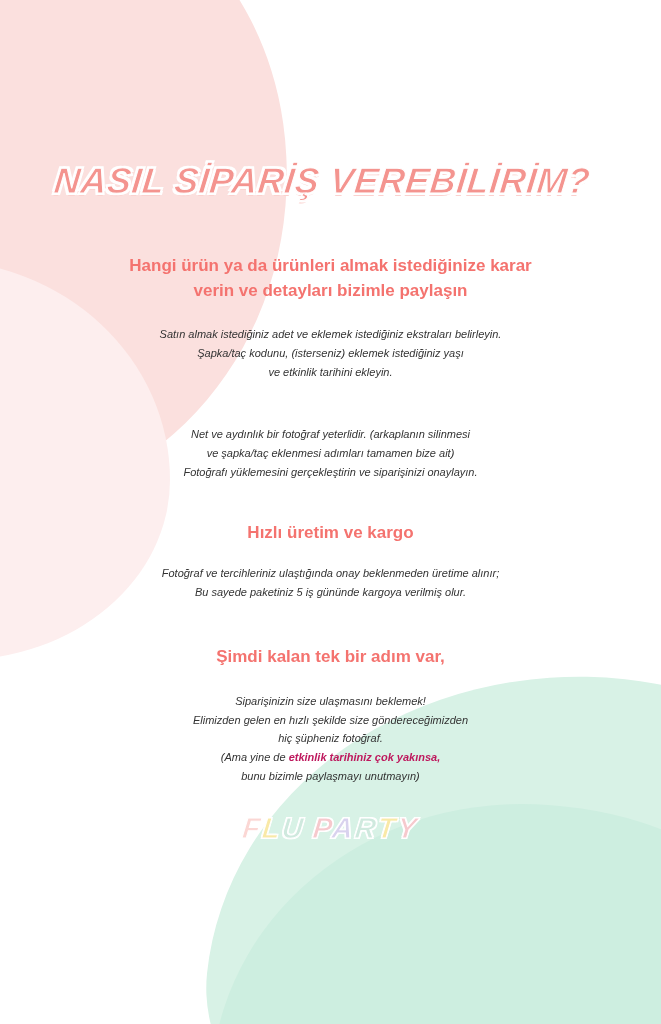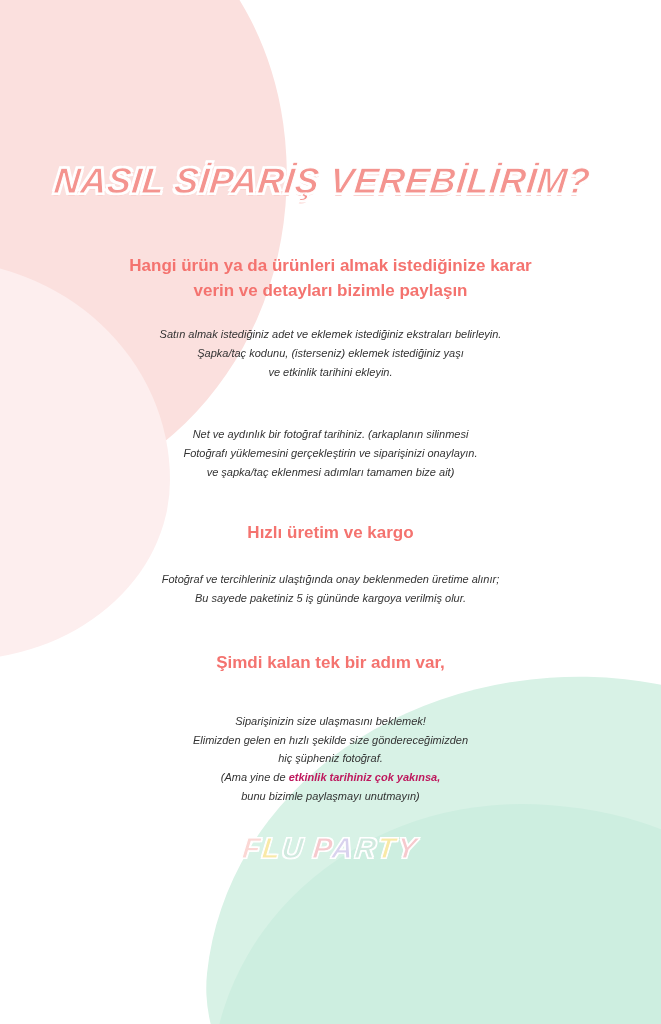--- a/index.html
+++ b/index.html
@@ -175,7 +175,7 @@
 
     <div class="section sec-2">
       <div class="section-body">
-        <div>Net ve aydınlık bir fotoğraf tarihiniz. (arkaplanın silinmesi</div>
+        <div>Net ve aydınlık bir fotoğraf yeterlidir. (arkaplanın silinmesi</div>
         <div>Fotoğrafı yüklemesini gerçekleştirin ve siparişinizi onaylayın.</div>
         <div>ve şapka/taç eklenmesi adımları tamamen bize ait)</div>
       </div>

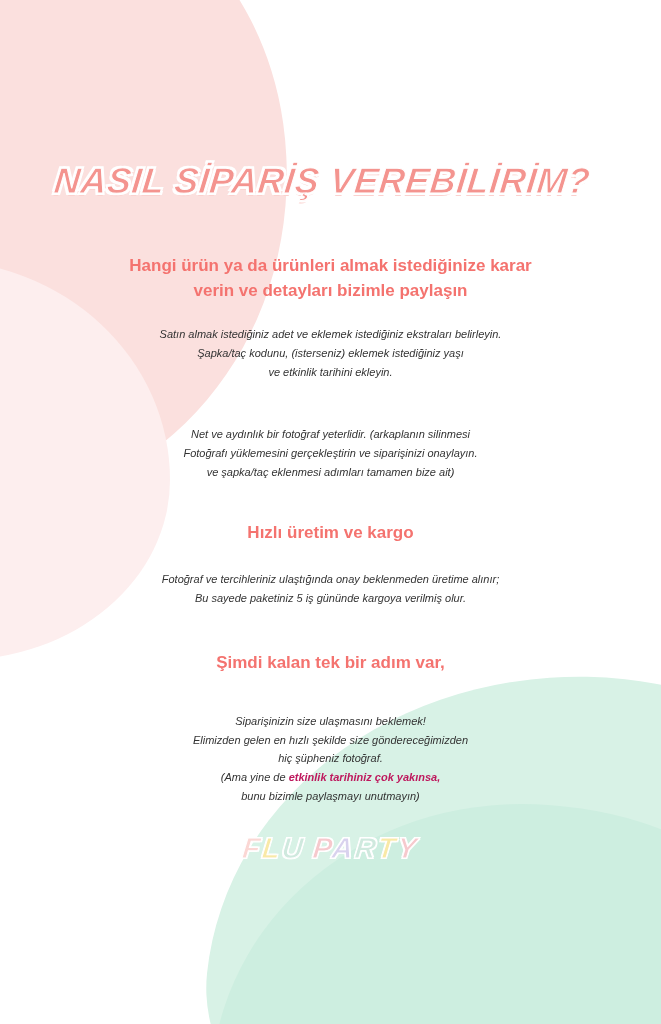--- a/index.html
+++ b/index.html
@@ -176,8 +176,8 @@
     <div class="section sec-2">
       <div class="section-body">
         <div>Net ve aydınlık bir fotoğraf yeterlidir. (arkaplanın silinmesi</div>
+        <div>ve şapka/taç eklenmesi adımları tamamen bize ait)</div>
         <div>Fotoğrafı yüklemesini gerçekleştirin ve siparişinizi onaylayın.</div>
-        <div>ve şapka/taç eklenmesi adımları tamamen bize ait)</div>
       </div>
     </div>
 

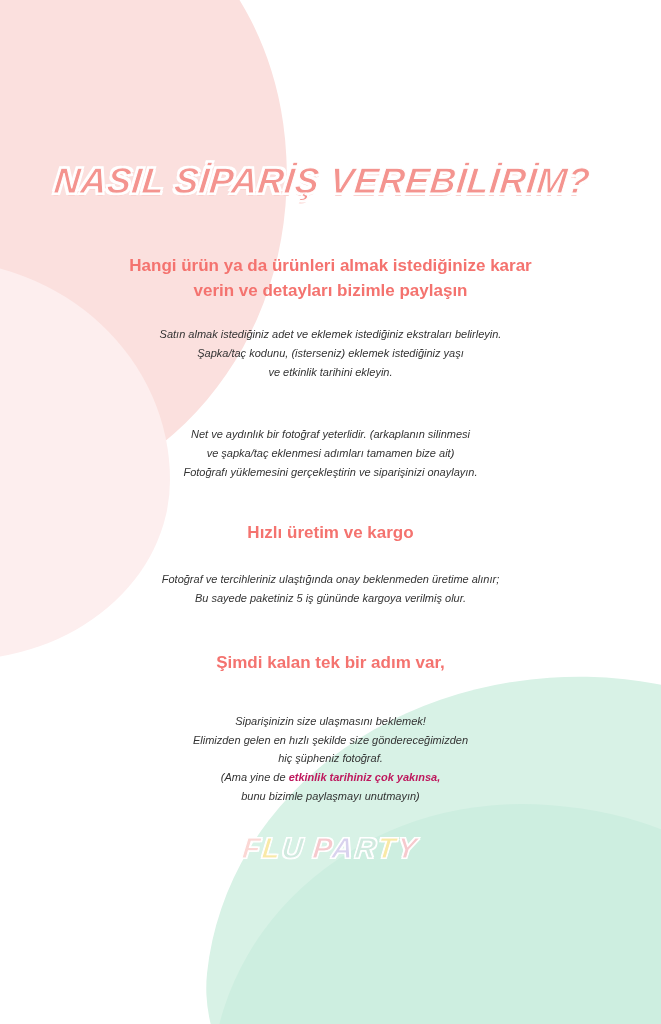--- a/index.html
+++ b/index.html
@@ -118,7 +118,7 @@
   .sec-2 .section-body { margin-top: 18px; }
 
   .sec-3 { margin-top: 40px; }
-  .sec-3 .section-body { margin-top: 24px; }
+  .sec-3 .section-body { margin-top: 18px; }
 
   .sec-4 { margin-top: 44px; }
   .sec-4 .section-body { margin-top: 36px; }

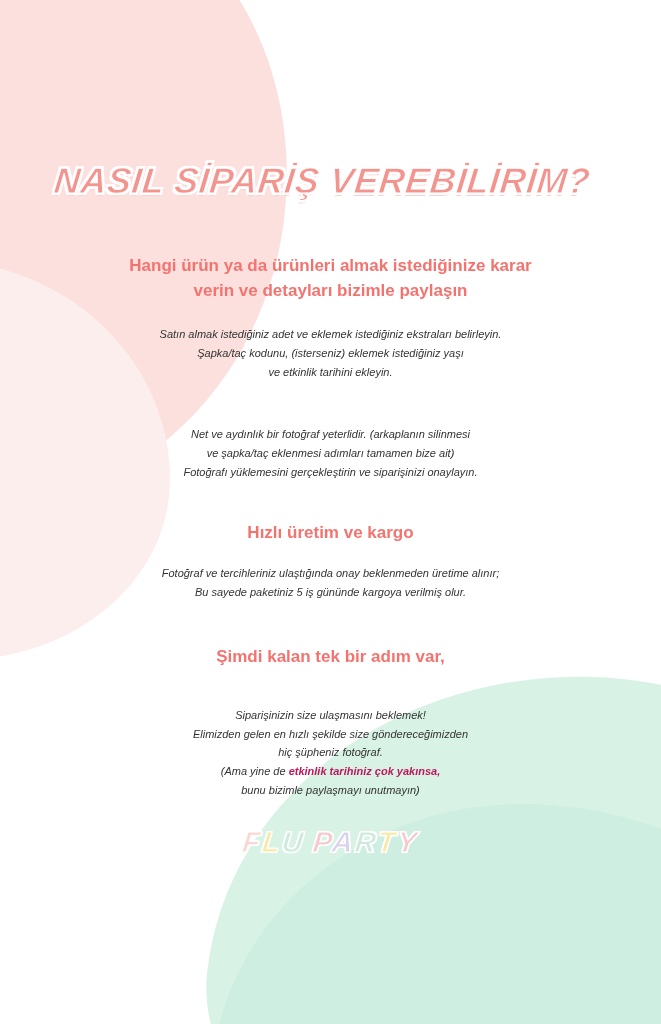--- a/index.html
+++ b/index.html
@@ -121,7 +121,7 @@
   .sec-3 .section-body { margin-top: 18px; }
 
   .sec-4 { margin-top: 44px; }
-  .sec-4 .section-body { margin-top: 36px; }
+  .sec-4 .section-body { margin-top: 22px; }
 
   .bold-inline { font-weight: bold; color: #be185d; }
 

